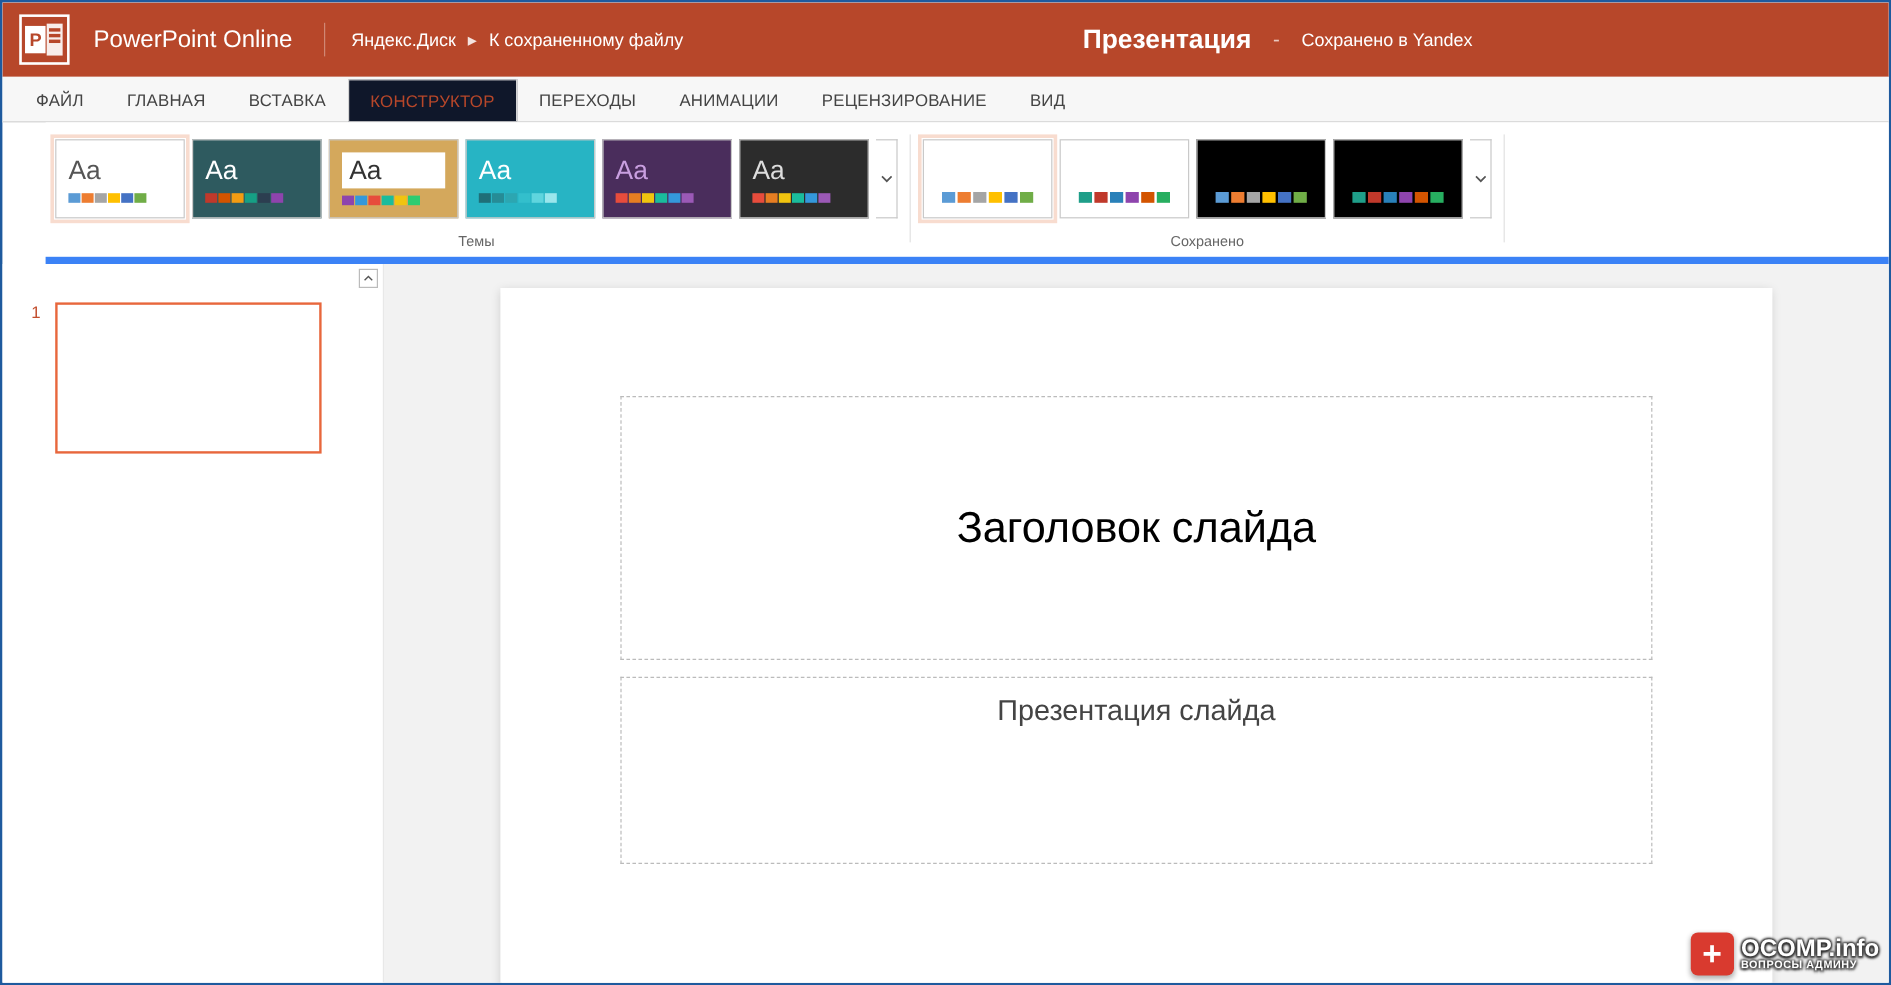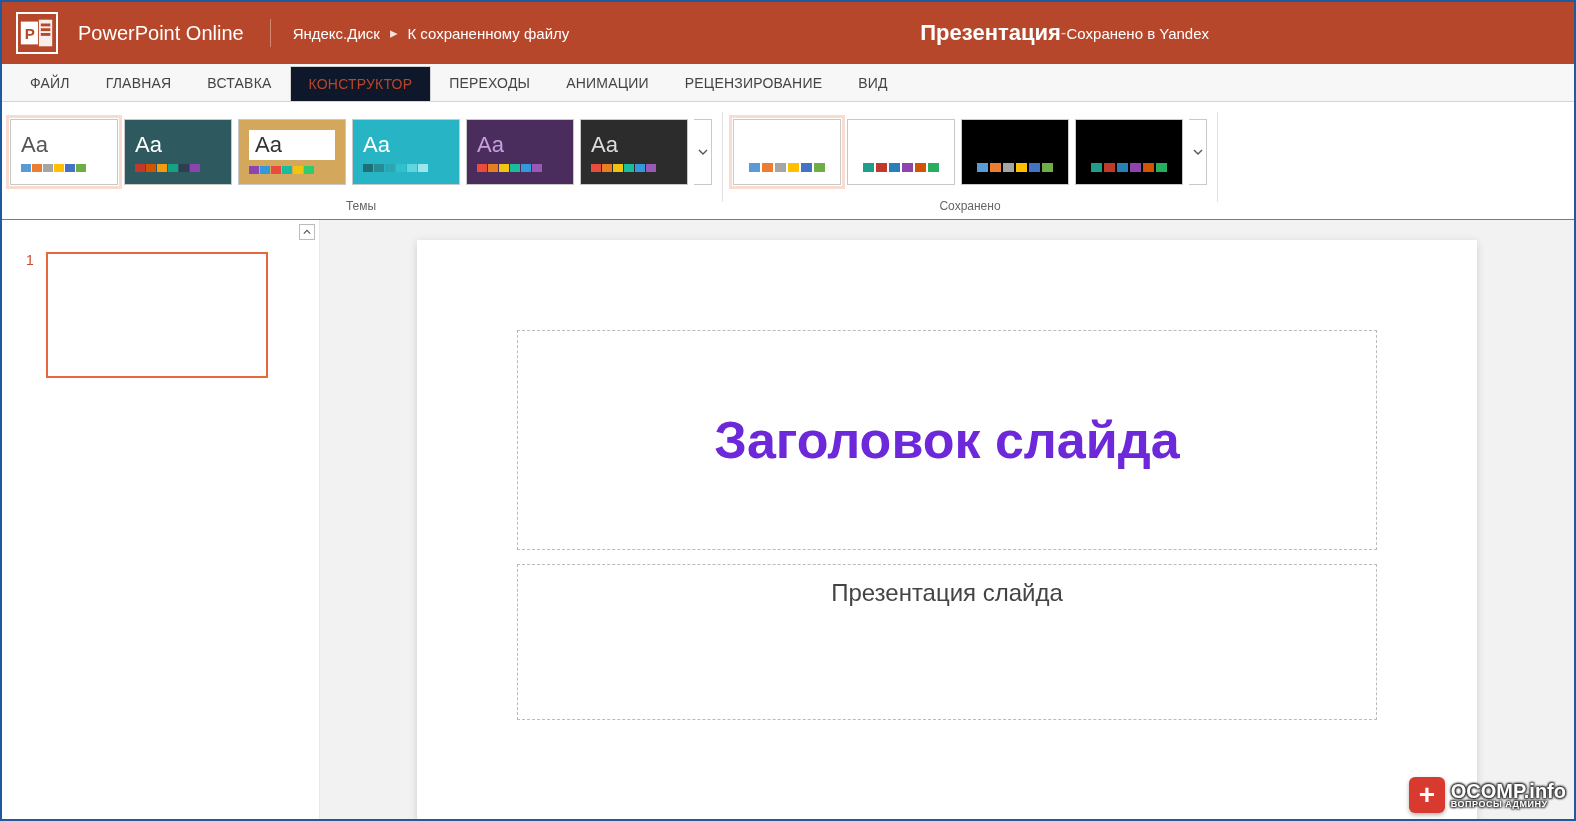--- a/index.html
+++ b/index.html
@@ -13,7 +13,7 @@
 .title-divider { width: 1px; height: 28px; background: rgba(255,255,255,0.35); margin-right: 22px; }
 .breadcrumb { font-size: 15px; display: flex; align-items: center; gap: 10px; }
 .breadcrumb-arrow { opacity: .85; }
-.title-center { flex: 1; display: flex; align-items: center; justify-content: center; font-size: 17px; }
+.title-center { flex: 1; display: flex; align-items: center; justify-content: center; gap: 18px; font-size: 17px; }
 .doc-name { font-weight: 600; font-size: 22px; }
 .title-dash { opacity: .7; }
 .saved-text { font-size: 15px; }

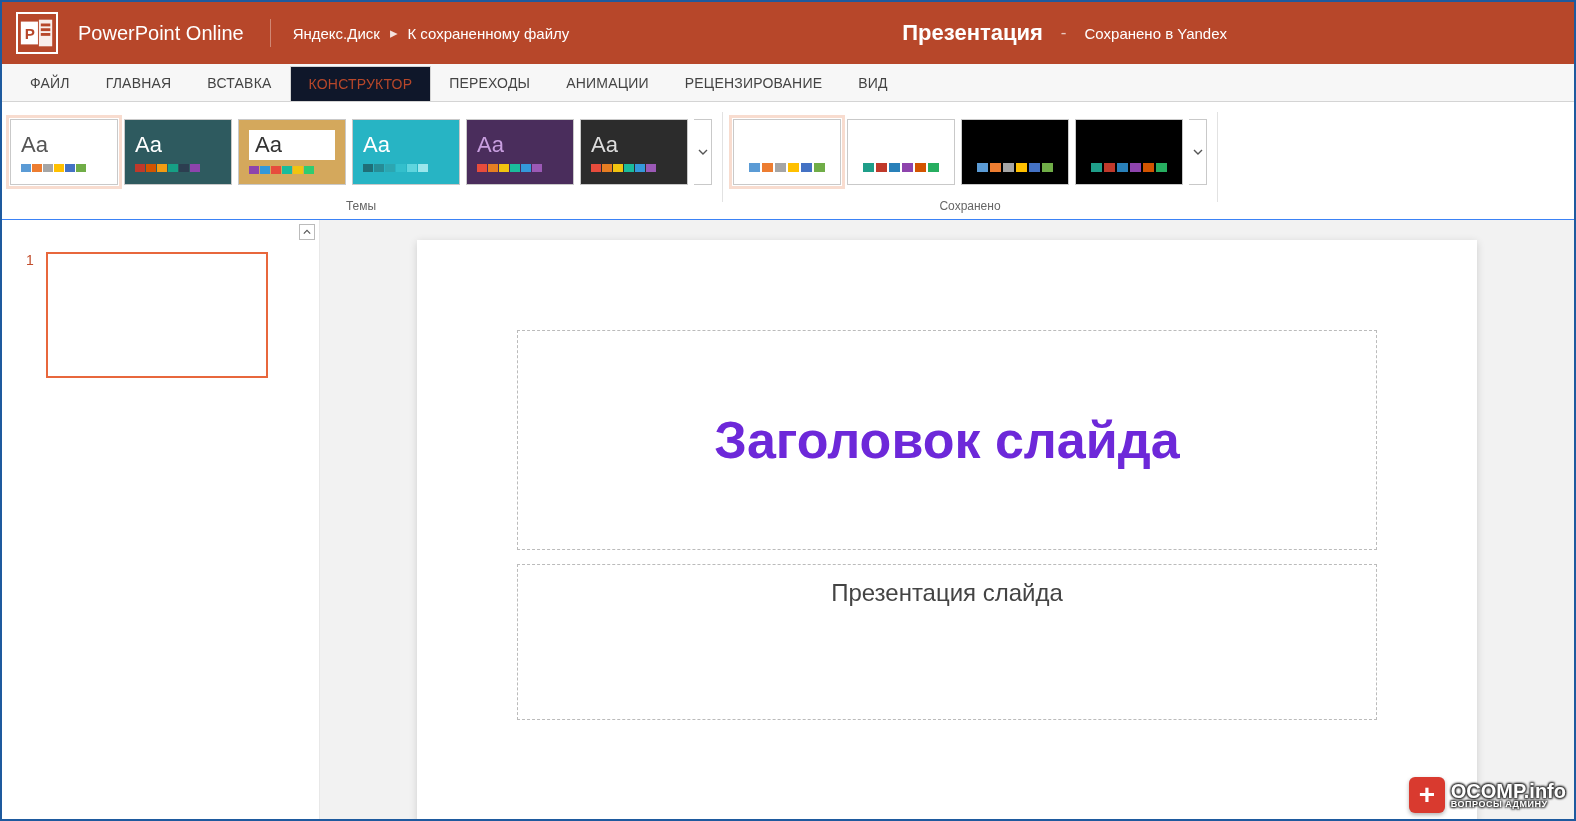--- a/index.html
+++ b/index.html
@@ -26,7 +26,7 @@
 .bulb-icon { width: 16px; height: 16px; }
 
 
-.ribbon-content { background: #fff; border-bottom: 1px solid #3b82f6; height: 118px; display: flex; padding: 6px 8px 0 8px; }
+.ribbon-content { background: #fff; border-bottom: 6px solid #3b82f6; height: 118px; display: flex; padding: 6px 8px 0 8px; margin-left: 36px; }
 .ribbon-group { display: flex; flex-direction: column; align-items: center; }
 .group-items { display: flex; align-items: center; gap: 6px; flex: 1; }
 .group-label { font-size: 12px; color: #666; padding: 4px 0 6px; }

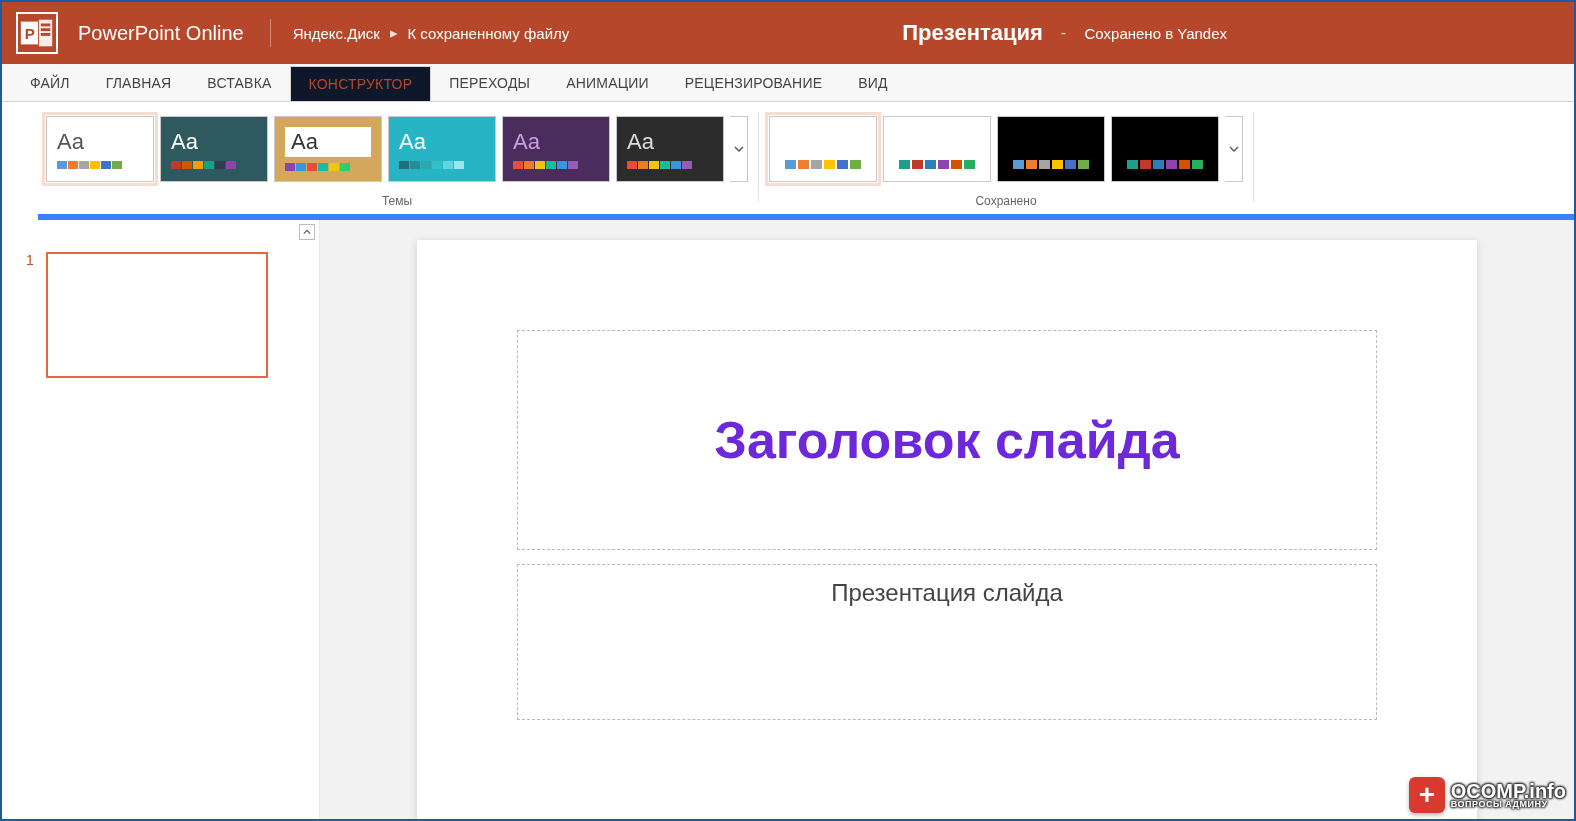--- a/index.html
+++ b/index.html
@@ -60,7 +60,7 @@
 .editor { flex: 1; background: #f2f2f2; display: flex; justify-content: center; padding: 20px 0 0 0; overflow: hidden; position: relative; }
 .slide-canvas { width: 1060px; height: 600px; background: #fff; box-shadow: 0 2px 8px rgba(0,0,0,.15); padding: 90px 100px; }
 .title-box { border: 1px dashed #bbb; height: 220px; display: flex; align-items: center; justify-content: center; margin-bottom: 14px; }
-.title-box span { font-size: 52px; color: #6d28d9; font-weight: 700; }
+.title-box span { font-size: 36px; color: #000000; font-weight: 400; }
 .subtitle-box { border: 1px dashed #bbb; height: 156px; display: flex; align-items: flex-start; justify-content: center; padding-top: 14px; }
 .subtitle-box span { font-size: 24px; color: #444; }
 

